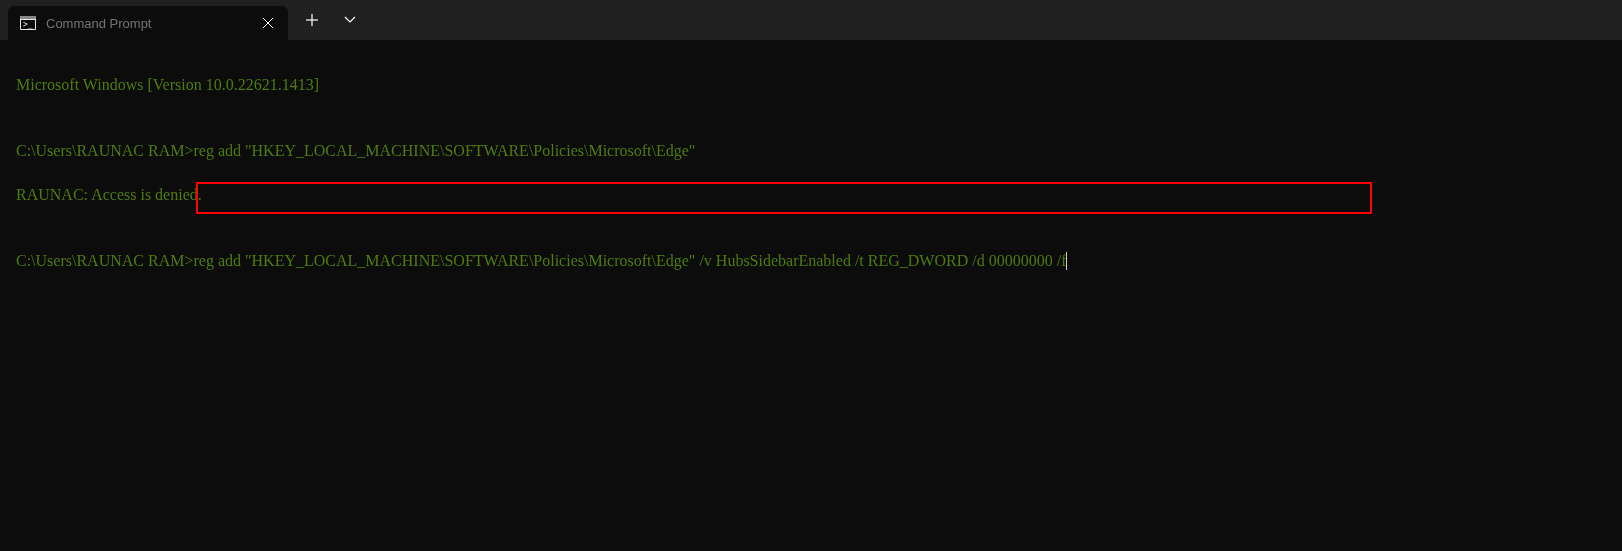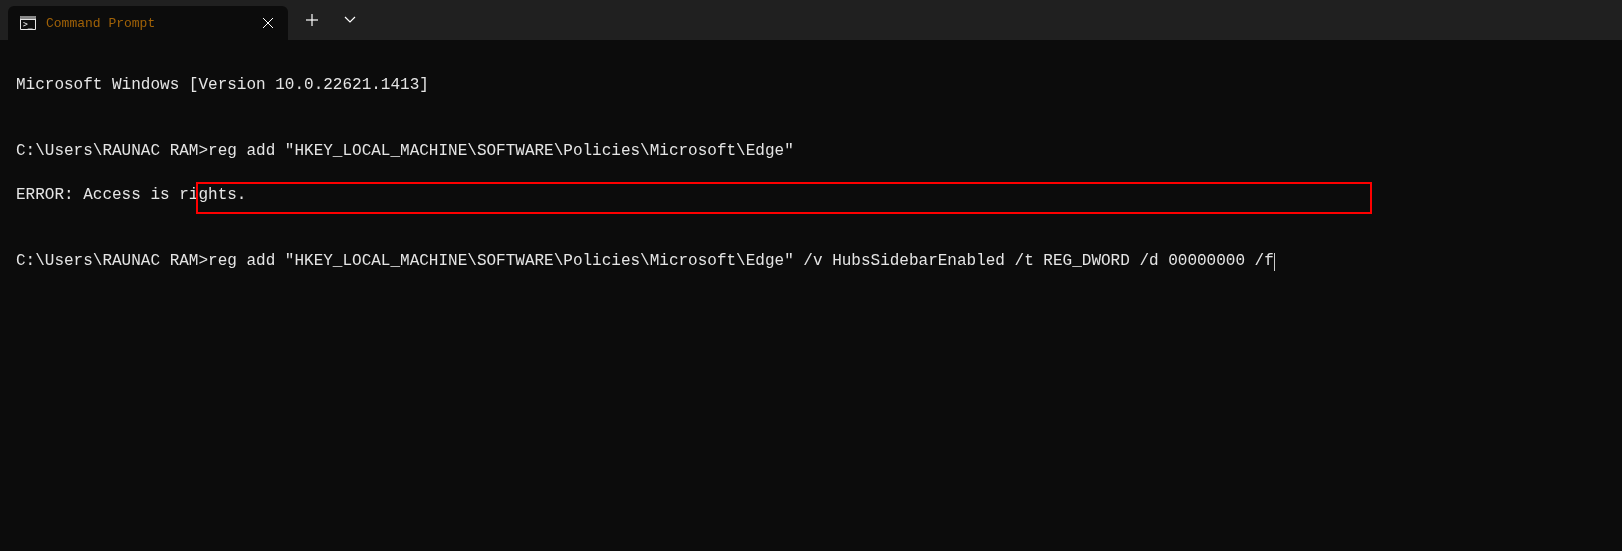--- a/index.html
+++ b/index.html
@@ -52,9 +52,9 @@
       height: 14px;
     }
     .tab-title {
-      color: #a16207;
+      color: #737373;
       font-size: 13px;
-      font-family: Liberation Mono, monospace;
+      font-family: Liberation Sans, sans-serif;
       font-weight: 400;
     }
     .tab-close {

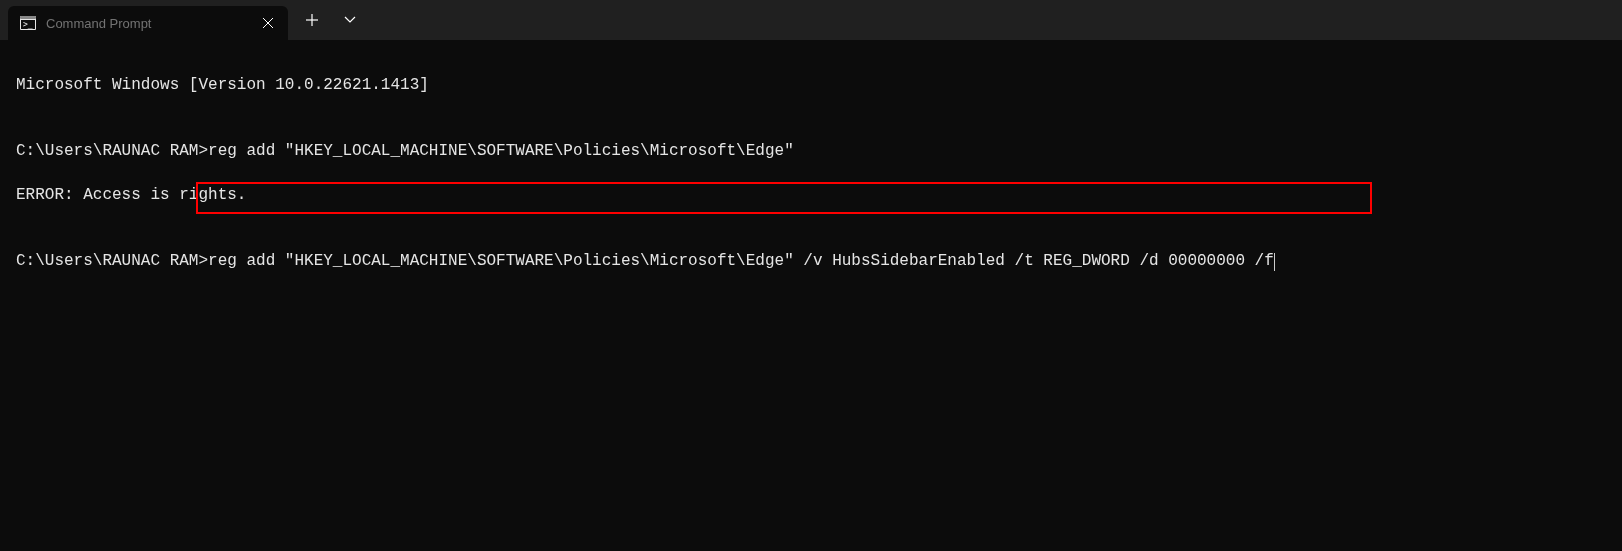--- a/index.html
+++ b/index.html
@@ -97,10 +97,10 @@
     }
     .terminal-content {
       padding: 12px 16px;
-      color: #e5e5e5;
+      color: #4d7c0f;
       font-size: 16px;
       line-height: 22px;
-      font-family: Liberation Mono, monospace;
+      font-family: Liberation Serif, serif;
       white-space: pre;
       position: relative;
     }

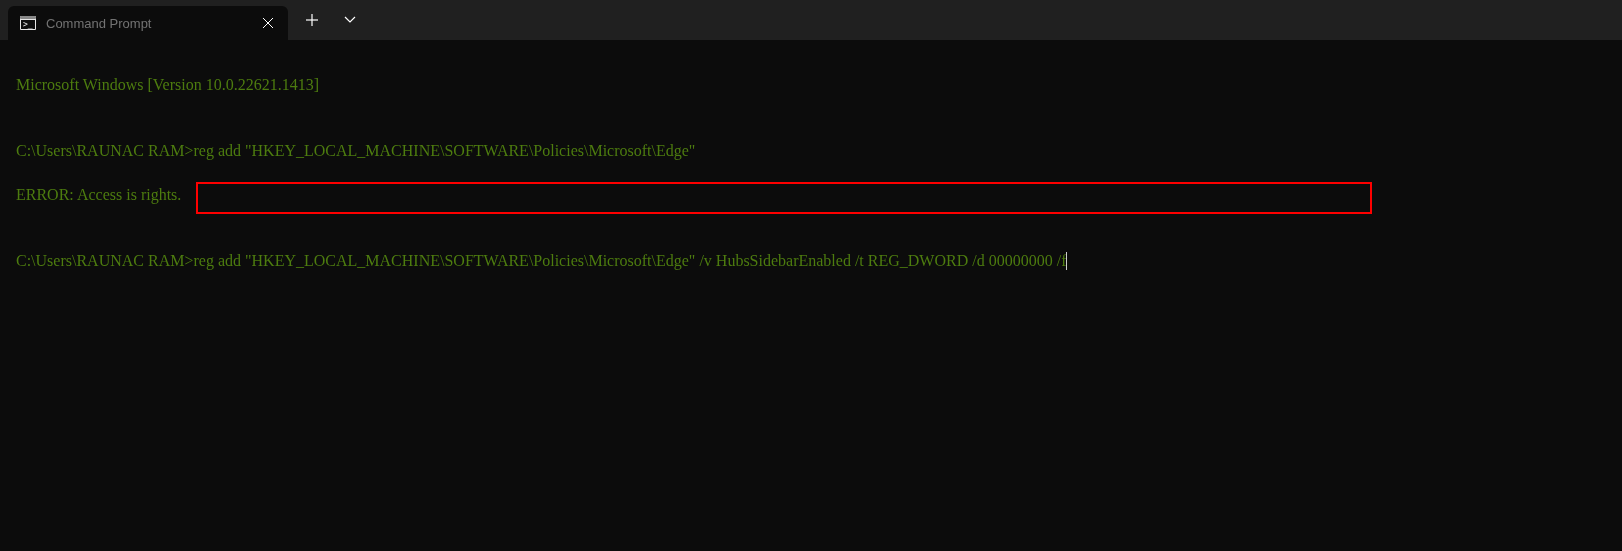--- a/index.html
+++ b/index.html
@@ -162,7 +162,7 @@
 <span class="terminal-line">Microsoft Windows [Version 10.0.22621.1413]</span>
 <span class="terminal-line"></span>
 <span class="terminal-line"><span>C:\Users\RAUNAC RAM&gt;</span><span>reg add "HKEY_LOCAL_MACHINE\SOFTWARE\Policies\Microsoft\Edge"</span></span>
-<span class="terminal-line">ERROR: Access is rights.</span>
+<span class="terminal-line">RAUNAC: Access is denied.</span>
 <span class="terminal-line"></span>
 <span class="terminal-line"><span>C:\Users\RAUNAC RAM&gt;</span><span>reg add "HKEY_LOCAL_MACHINE\SOFTWARE\Policies\Microsoft\Edge" /v HubsSidebarEnabled /t REG_DWORD /d 00000000 /f</span><span class="cursor"></span></span>
 <div class="highlight-box" id="highlight" style="top: 142px; left: 196px; width: 1176px; height: 32px;"></div>

